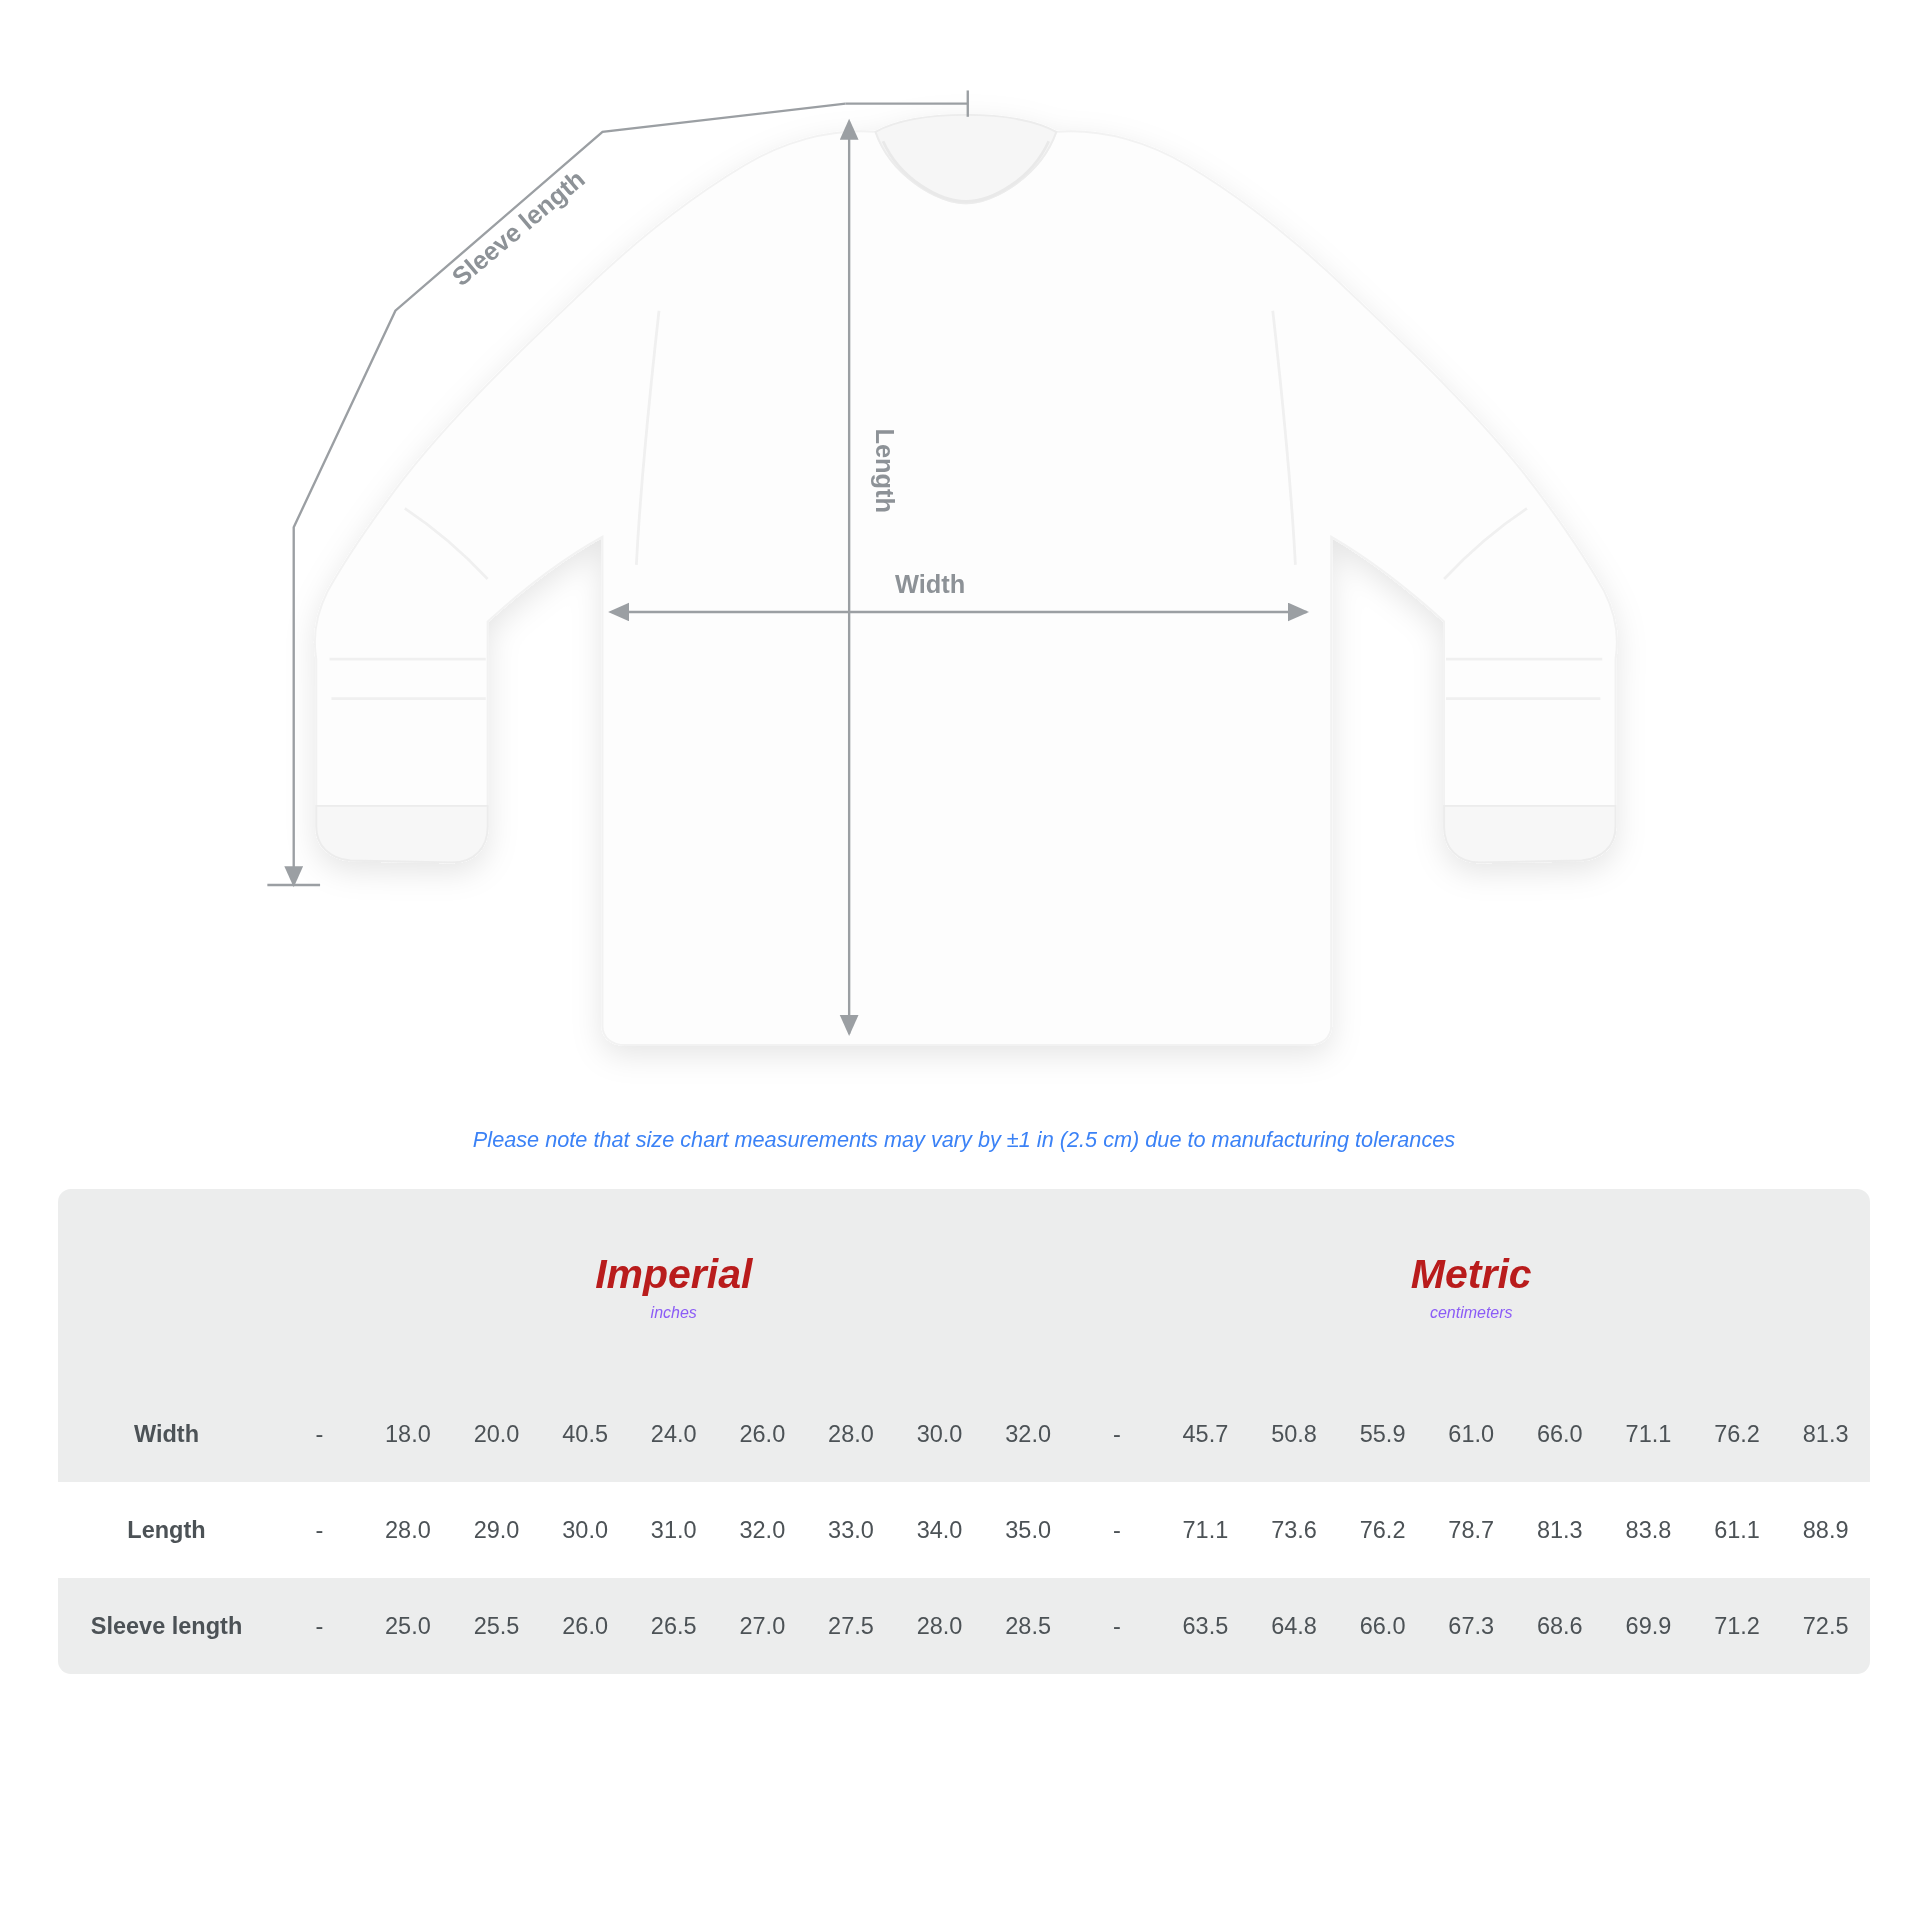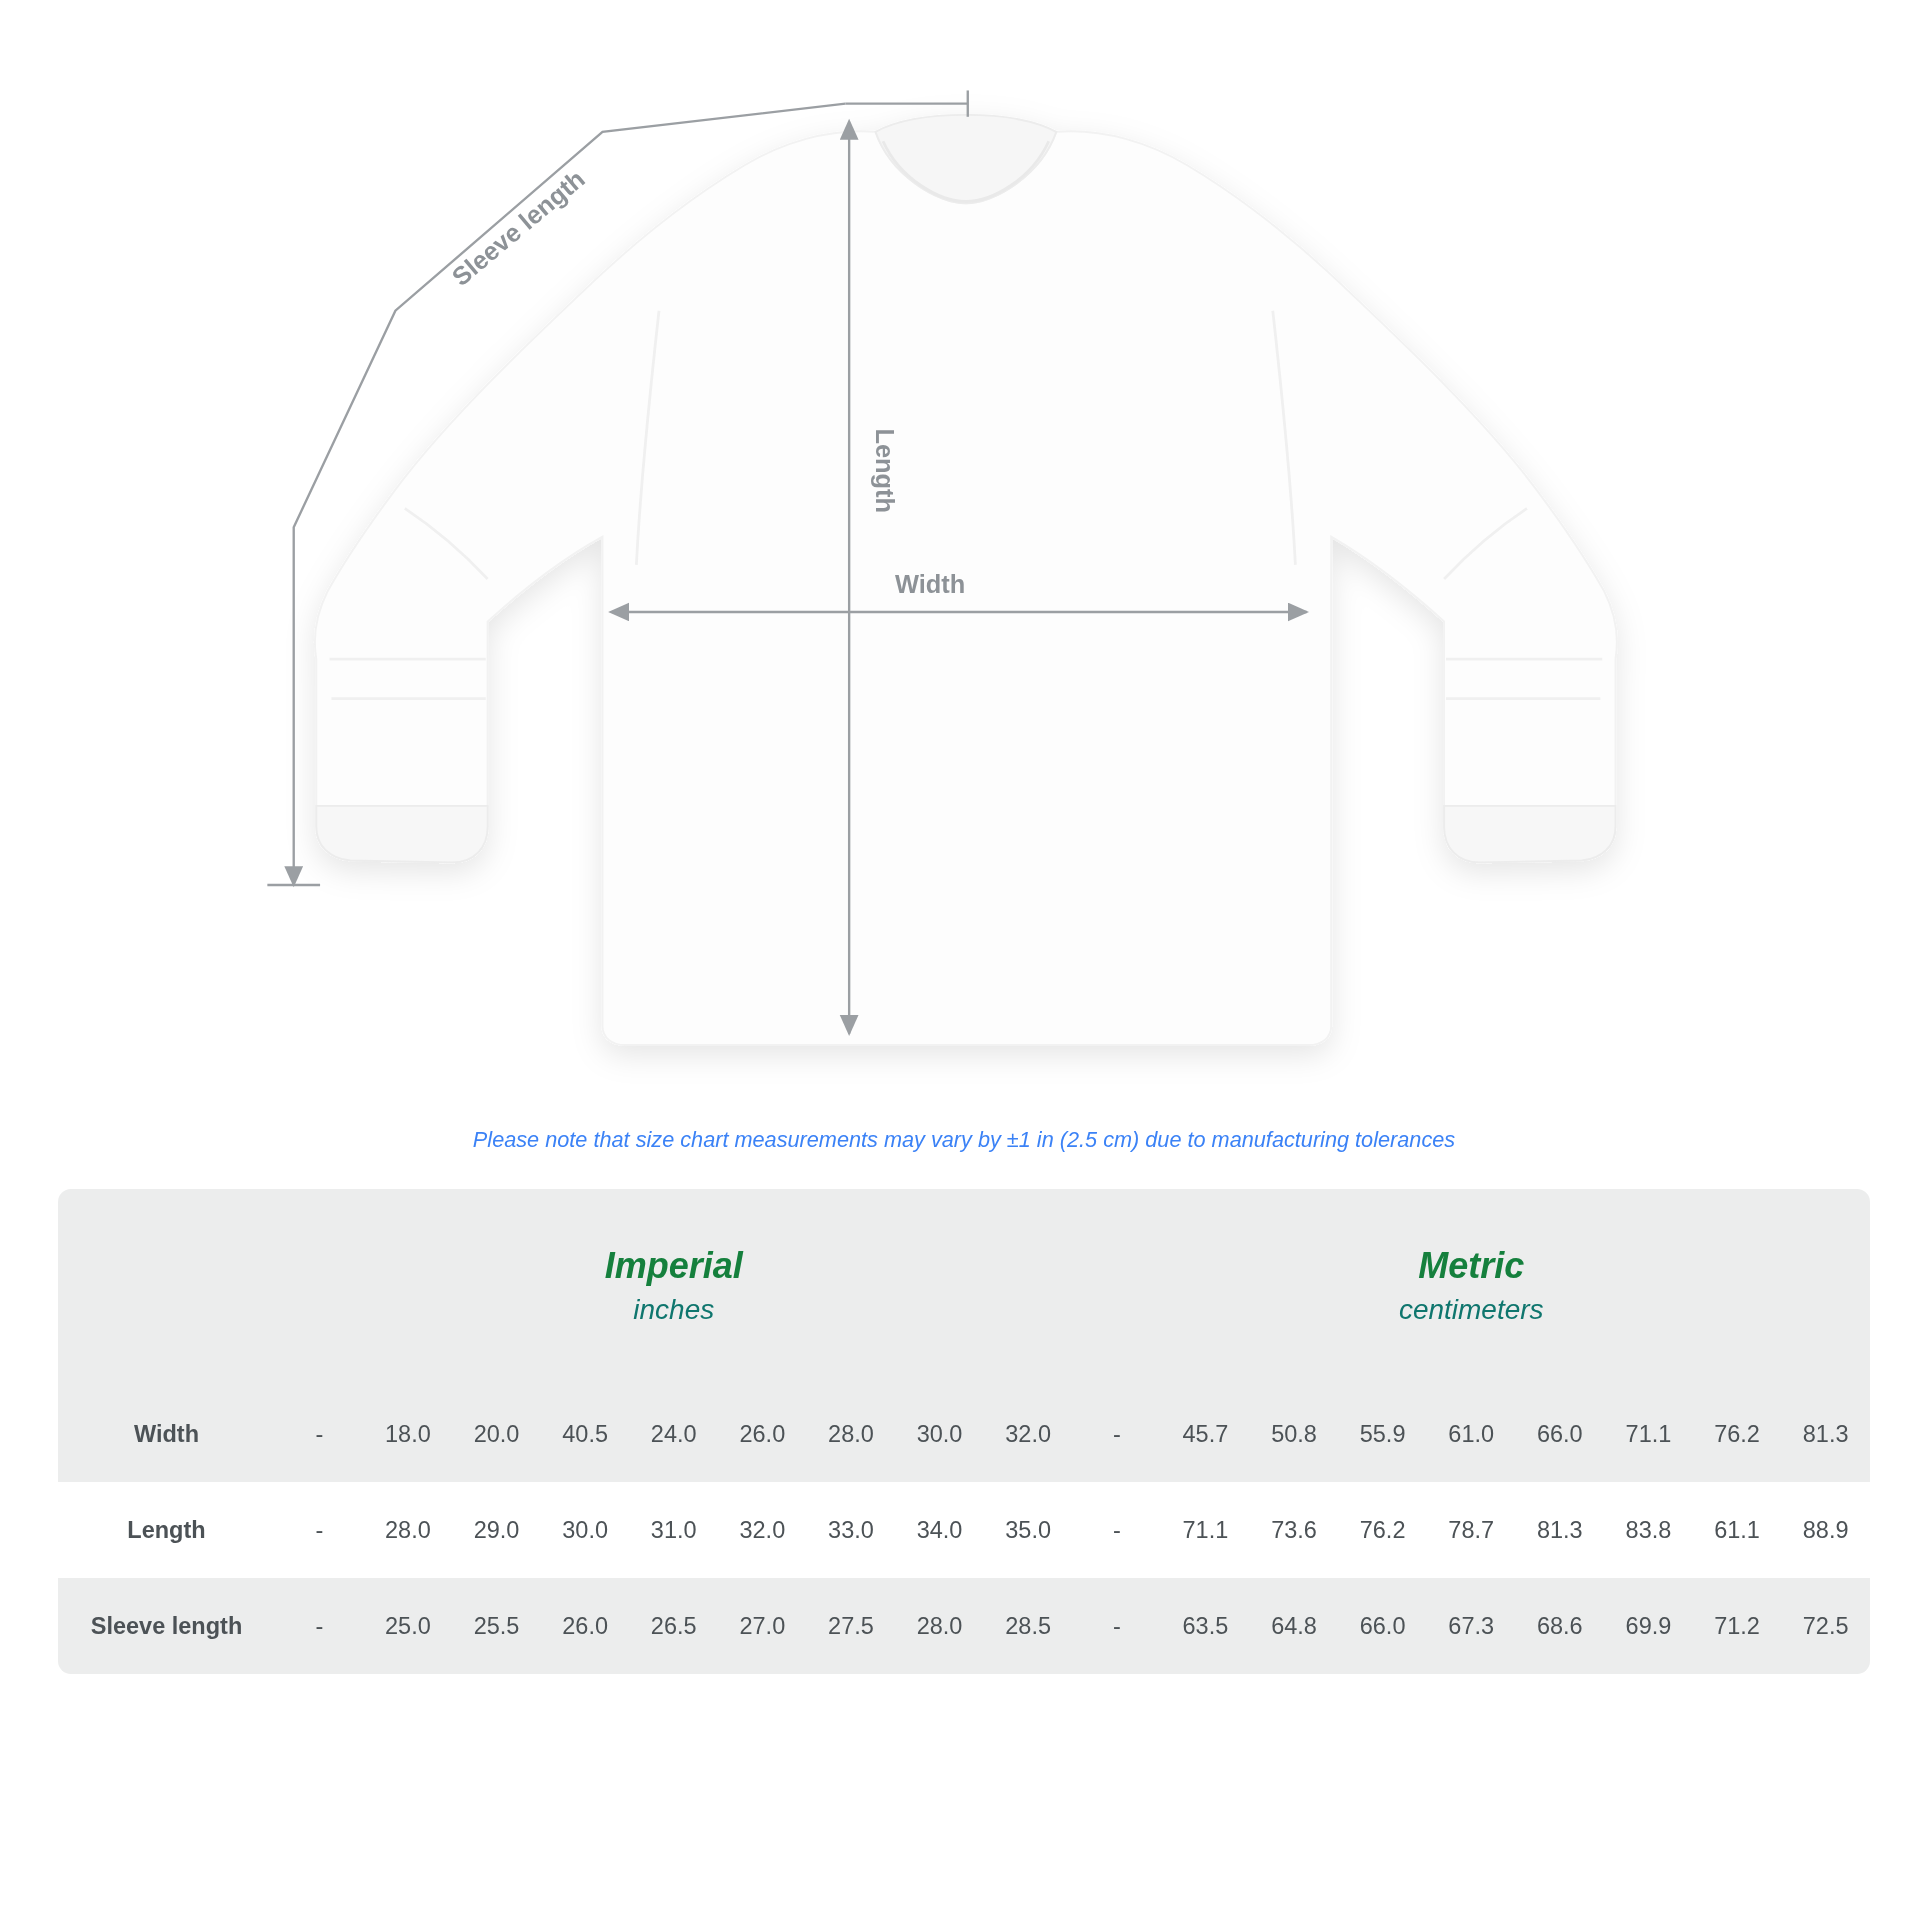--- a/index.html
+++ b/index.html
@@ -77,10 +77,10 @@
     height: 141px;
   }
   .unit-name {
-    font-size: 36px;
+    font-size: 41px;
     font-weight: bold;
     font-style: italic;
-    color: #15803d;
+    color: #b91c1c;
     line-height: 1.25;
   }
   .unit-sub {

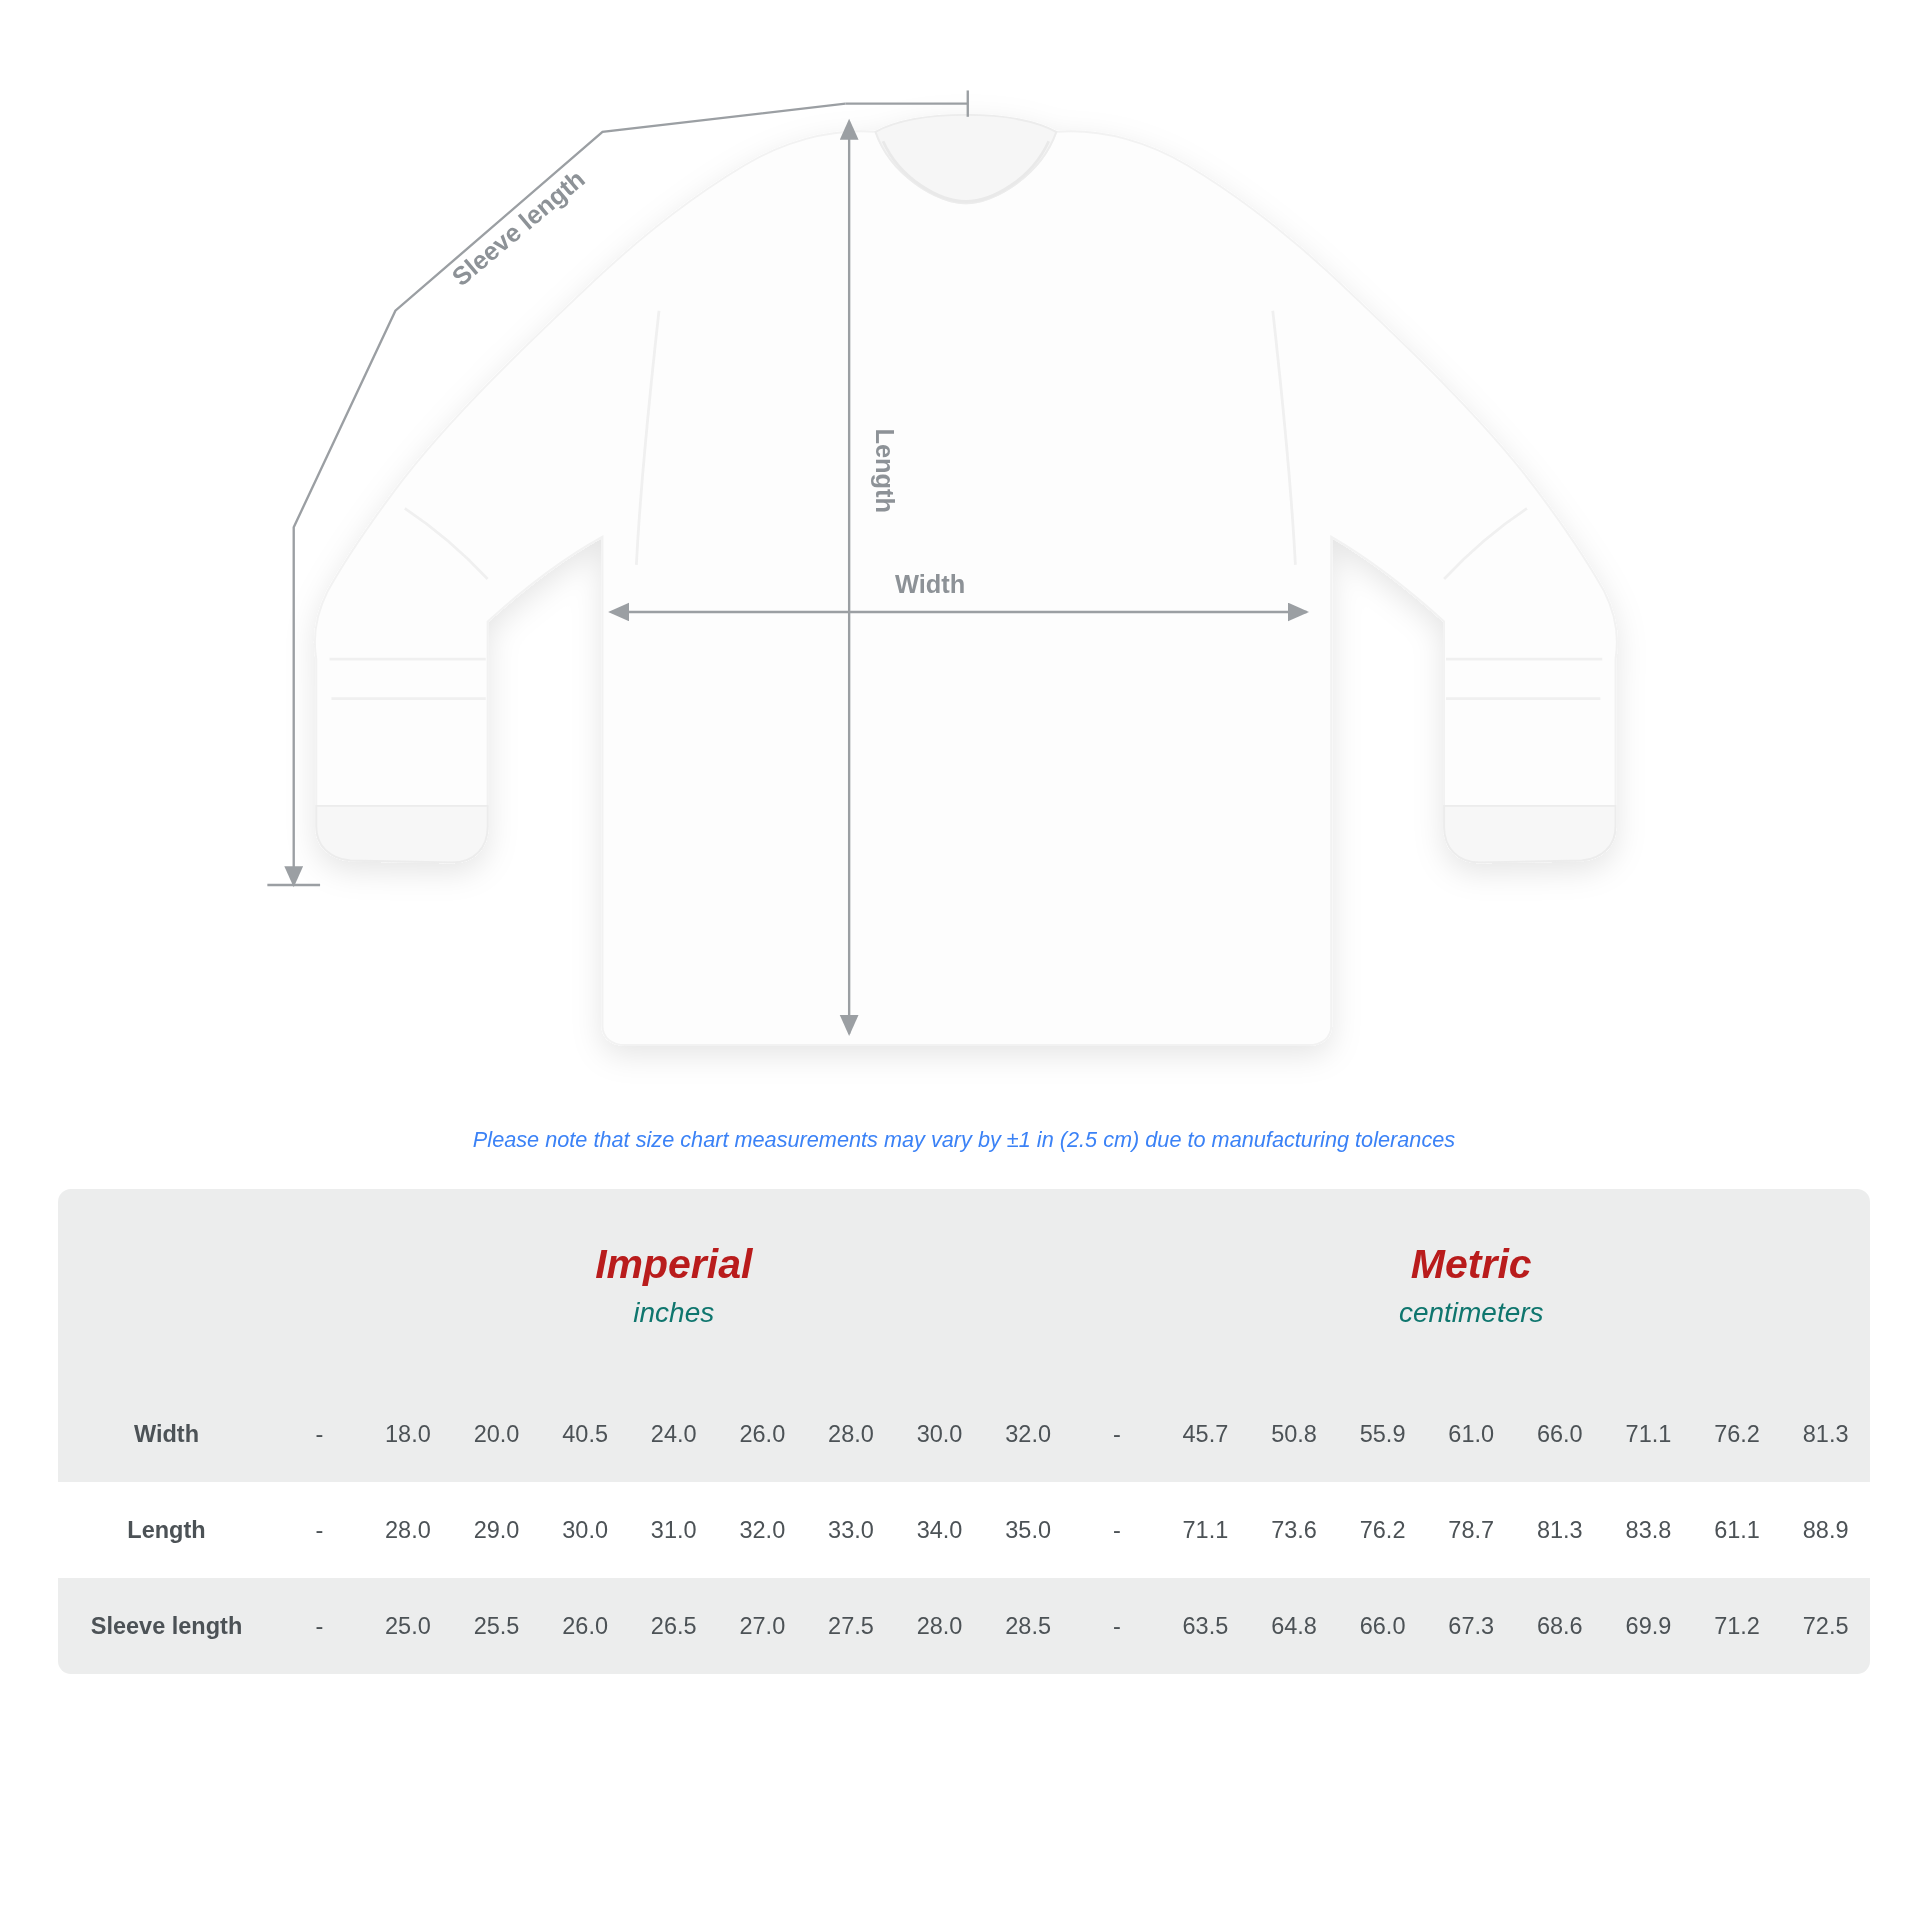--- a/index.html
+++ b/index.html
@@ -84,9 +84,9 @@
     line-height: 1.25;
   }
   .unit-sub {
-    font-size: 28px;
+    font-size: 16px;
     font-style: italic;
-    color: #0f766e;
+    color: #8b5cf6;
     line-height: 1.6;
   }
   

